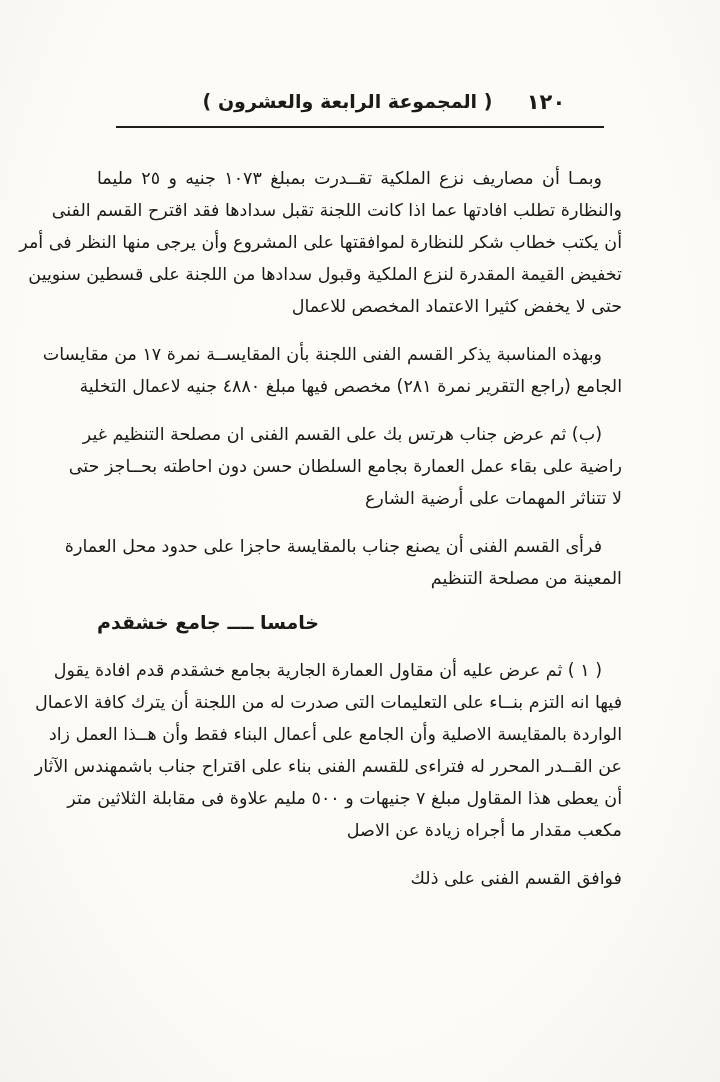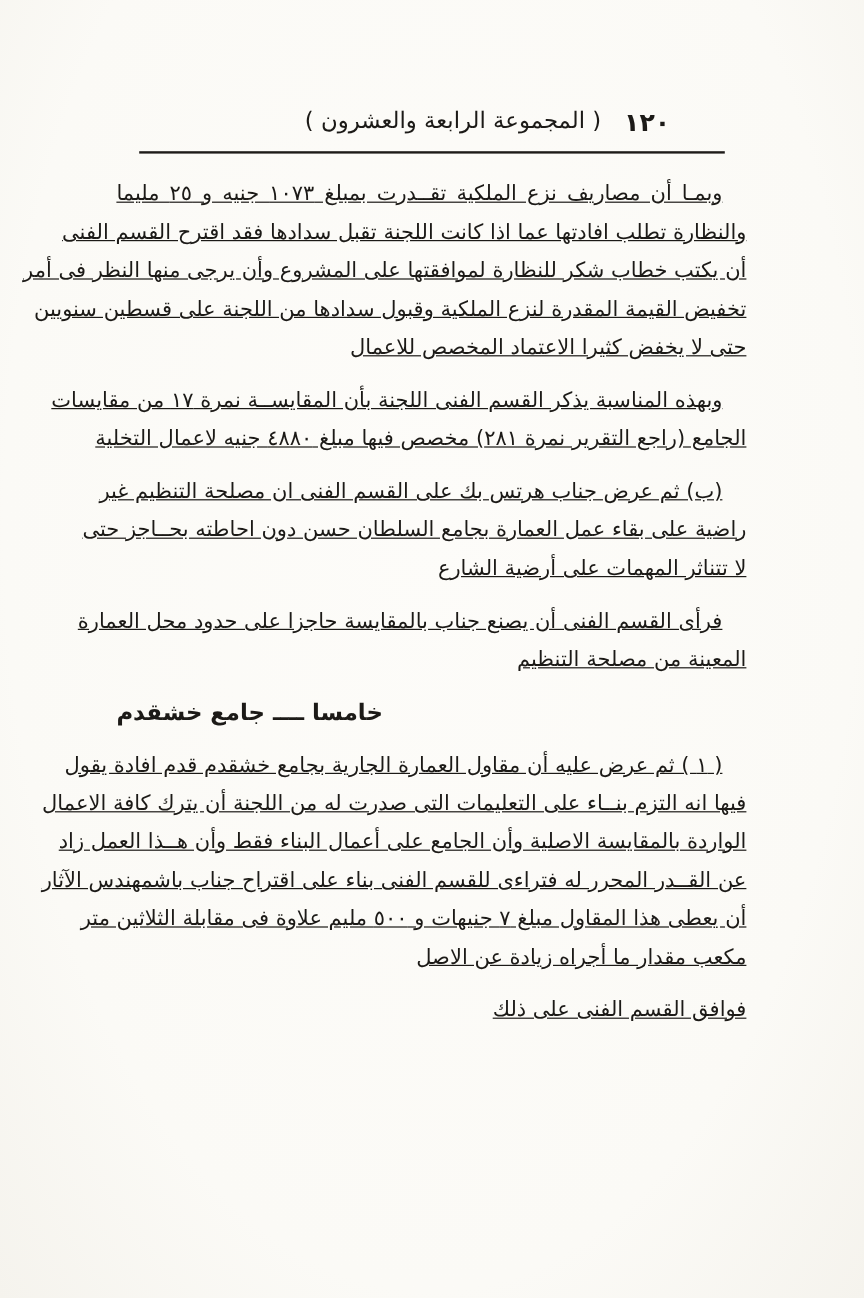--- a/index.html
+++ b/index.html
@@ -22,13 +22,13 @@
   .header-title {
     position: absolute;
     top: 84px;
-    left: 115px;
+    left: 85px;
     width: 525px;
     height: 34px;
     line-height: 34px;
     text-align: center;
     font-size: 19px;
-    font-weight: normal;
+    font-weight: bold;
     direction: rtl;
   }
   .page-number {

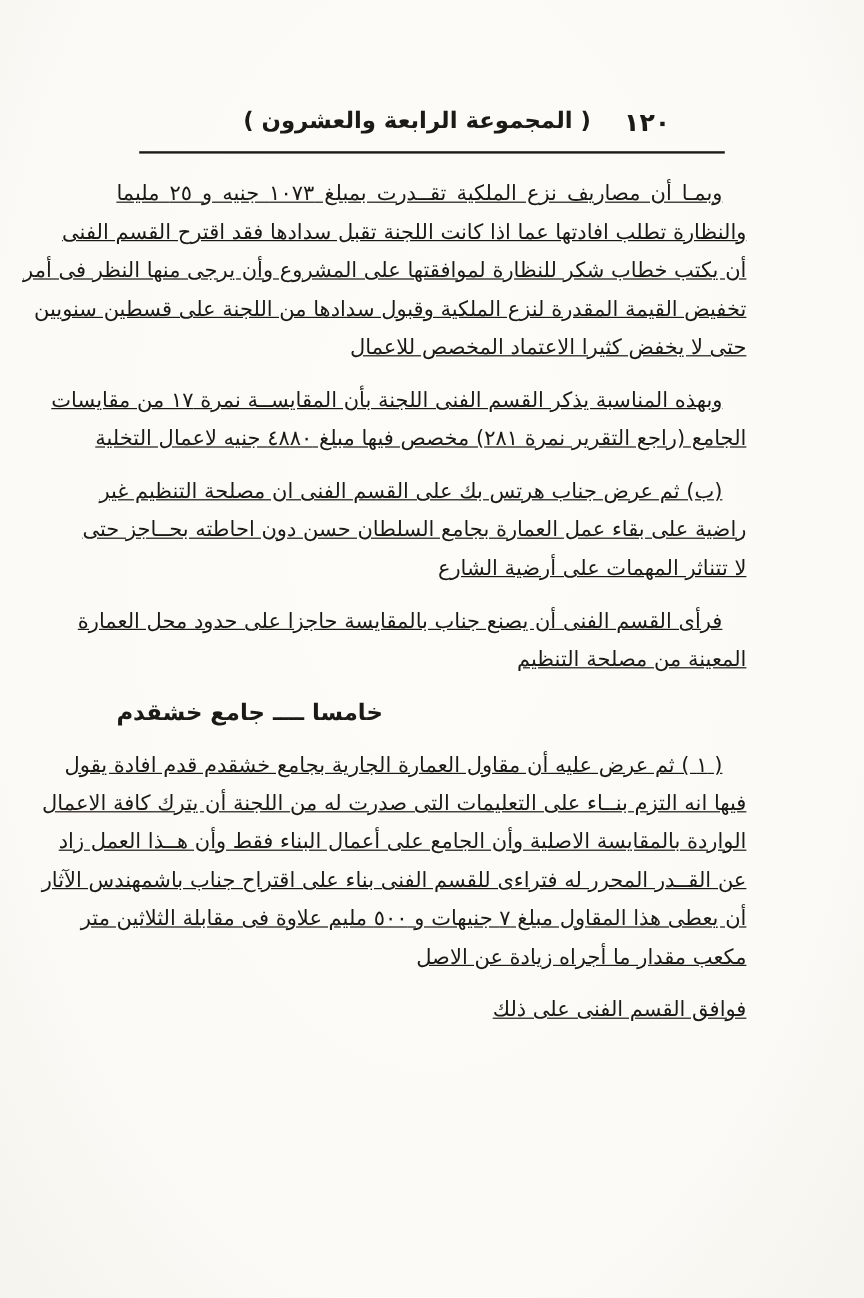--- a/index.html
+++ b/index.html
@@ -38,7 +38,7 @@
     width: 52px;
     height: 32px;
     line-height: 32px;
-    text-align: left;
+    text-align: center;
     font-size: 21px;
     font-weight: bold;
   }

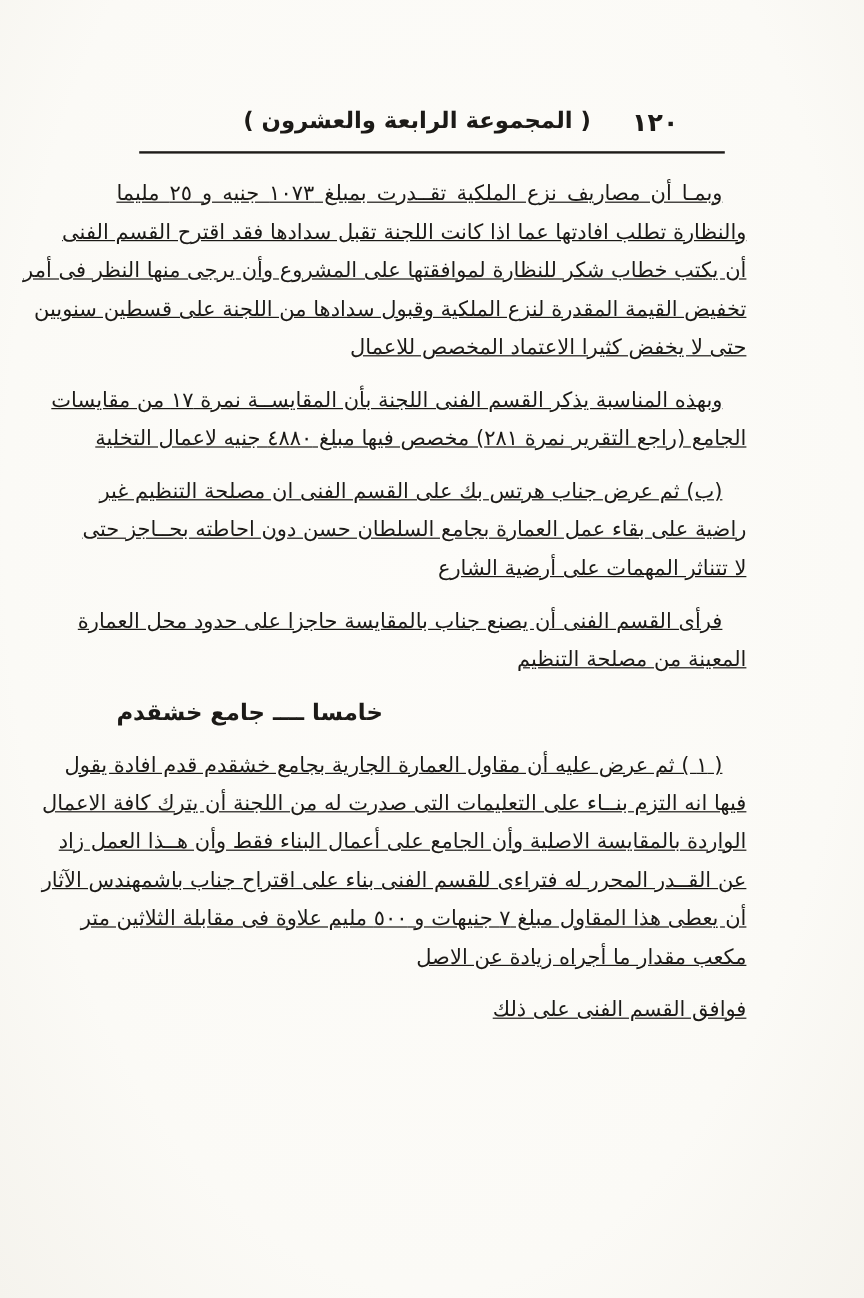--- a/index.html
+++ b/index.html
@@ -58,7 +58,7 @@
     direction: rtl;
     font-size: 17.5px;
   }
-  .para { margin: 0 0 12px 0; text-decoration: underline; }
+  .para { margin: 16px 0 12px 0; }
   .ln {
     height: 32px;
     line-height: 32px;

